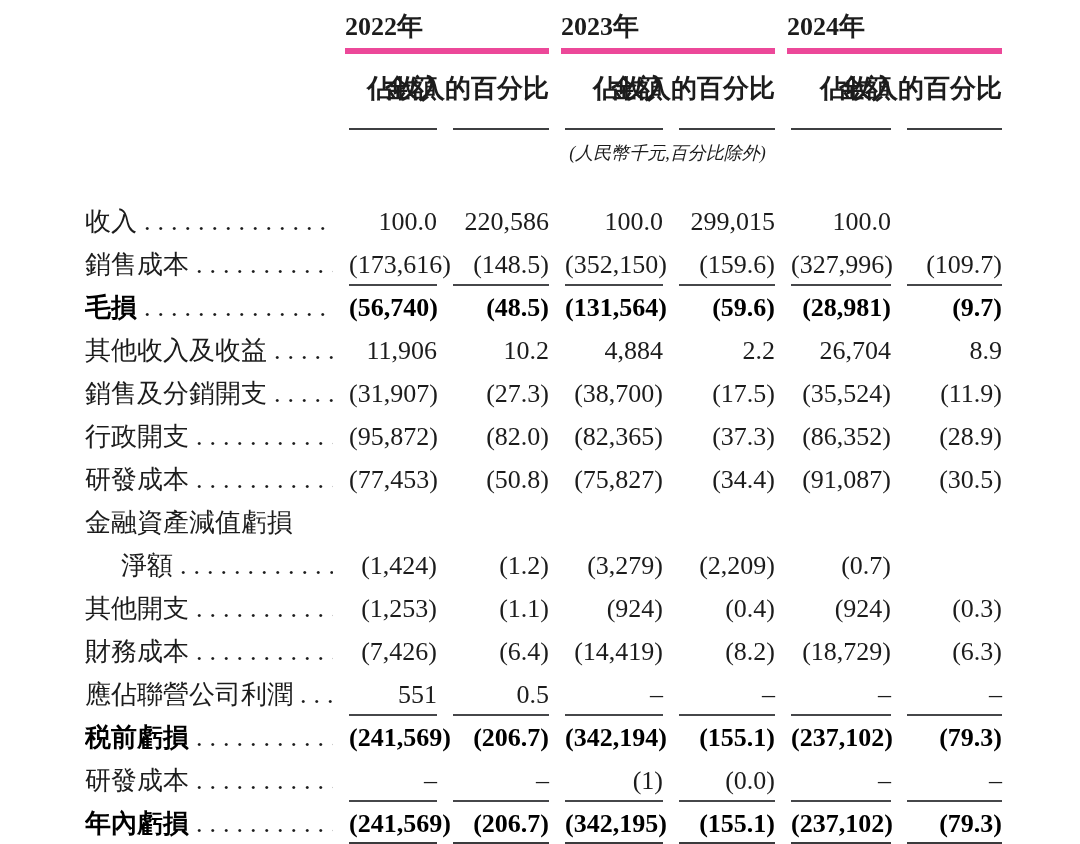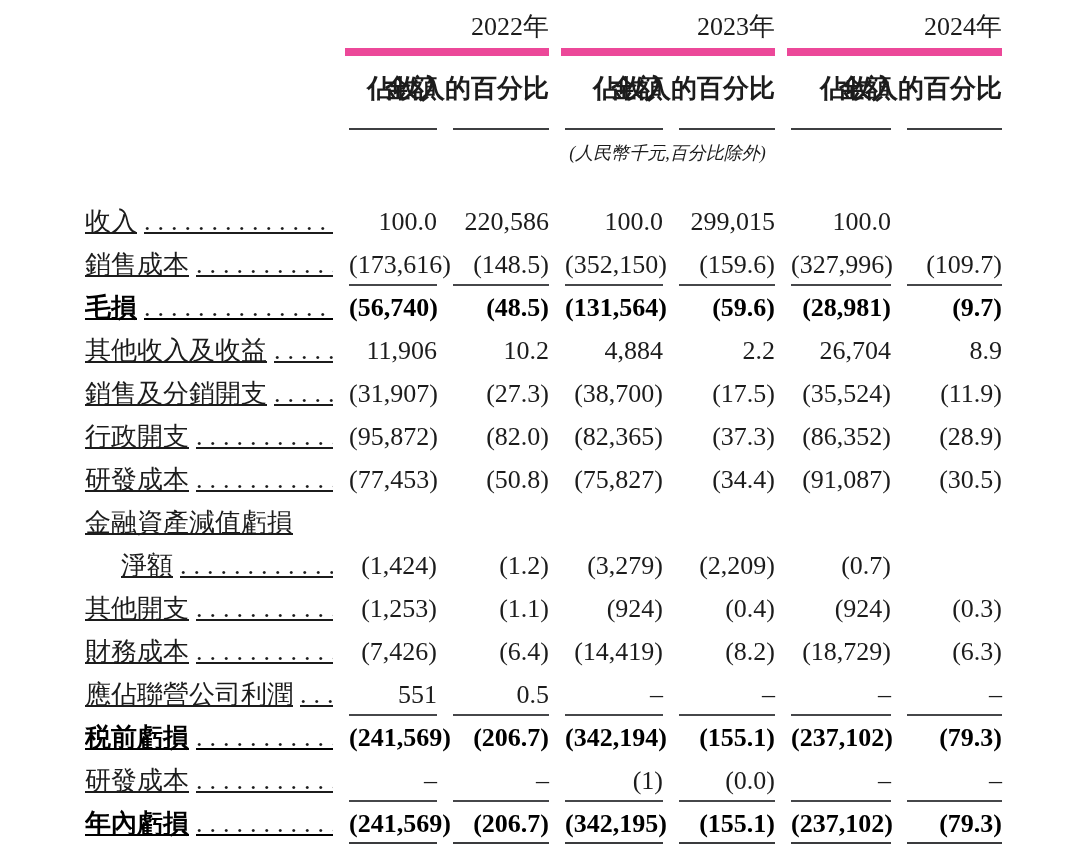--- a/index.html
+++ b/index.html
@@ -31,9 +31,9 @@
   .ybox {
     grid-column: span 2;
     margin-left: 12px;
-    text-align: right;
-    font-weight: normal;
-    border-bottom: 8px solid #ec4899;
+    text-align: left;
+    font-weight: bold;
+    border-bottom: 6px solid #ec4899;
     padding-bottom: 4px;
     line-height: 34px;
   }

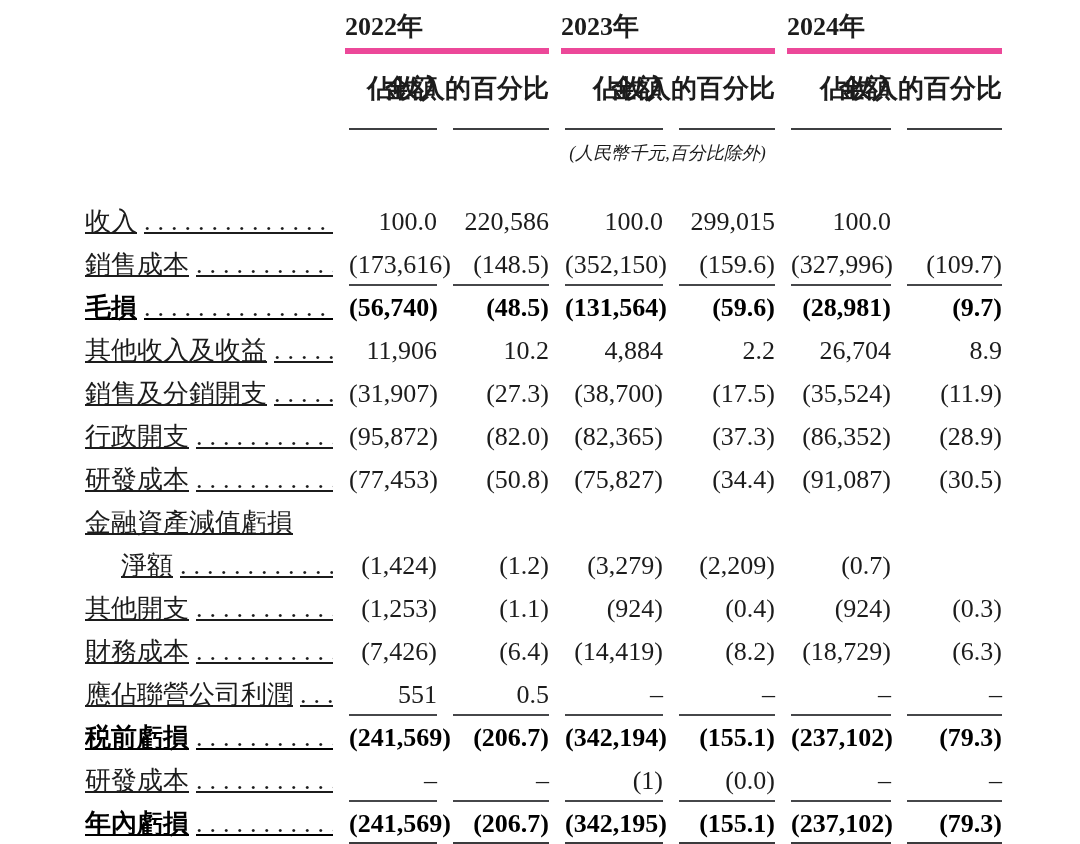--- a/index.html
+++ b/index.html
@@ -67,7 +67,6 @@
     align-items: baseline;
     white-space: nowrap;
     overflow: hidden;
-    text-decoration: underline;
   }
   .cell.label.indent { padding-left: 36px; }
   .leader {

